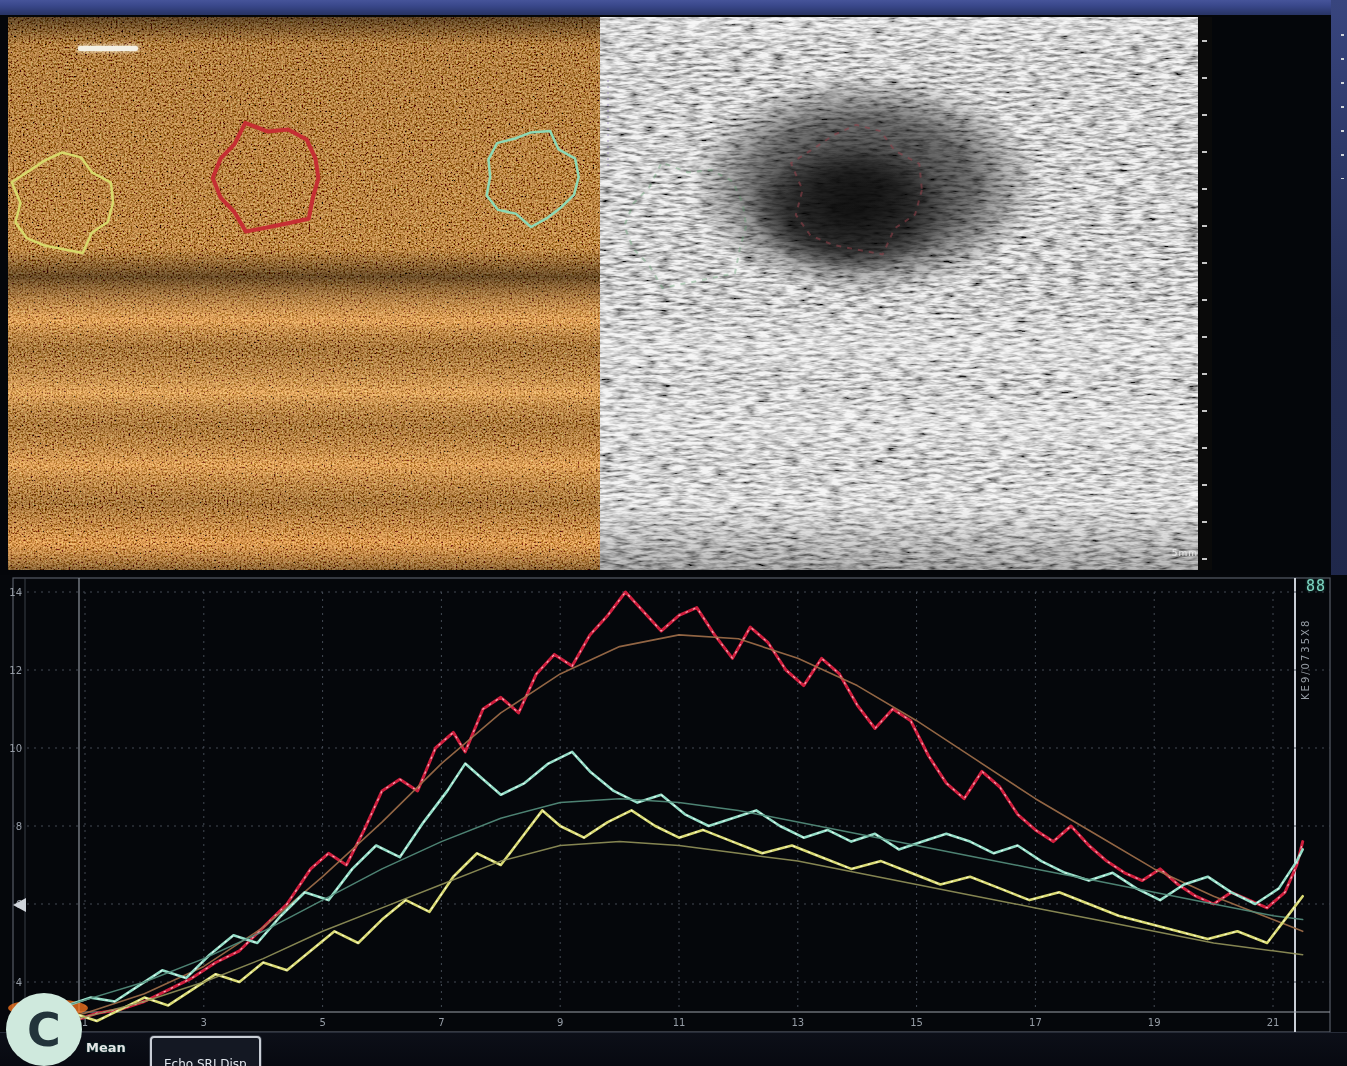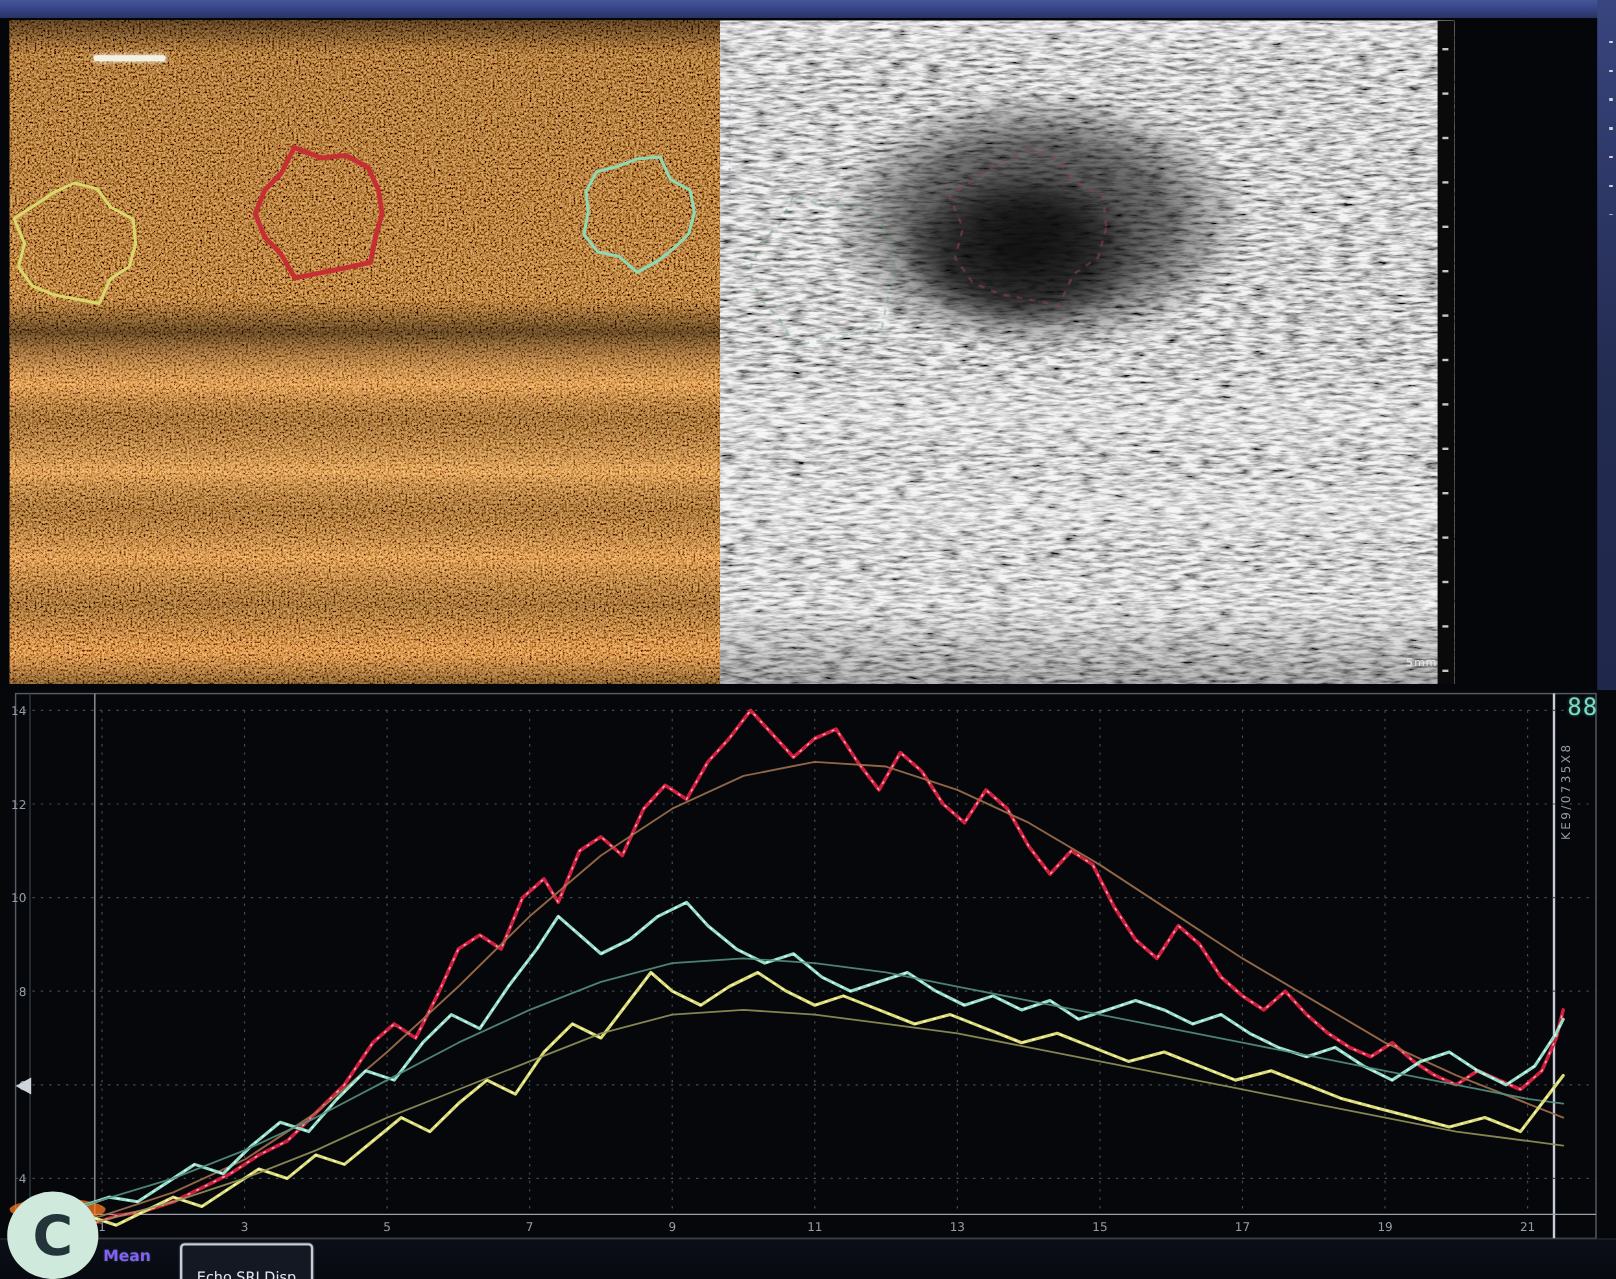--- a/index.html
+++ b/index.html
@@ -19,7 +19,7 @@
   .chart-wrap{position:absolute;left:0;top:575px;width:1347px;height:491px;}
   .side-vertical{position:absolute;left:1300px;top:700px;color:#aeb6bf;font-size:10px;letter-spacing:2px;
           transform-origin:0 0;transform:rotate(-90deg);opacity:.85;}
-  .corner-icon{position:absolute;left:1306px;top:577px;color:#7fd8c4;font-size:20px;
+  .corner-icon{position:absolute;left:1306px;top:577px;color:#7fd8c4;font-size:15px;
           font-family:"DejaVu Sans Mono",monospace;letter-spacing:1px;text-shadow:0 0 3px #2a6f60;}
   .bottombar{position:absolute;left:0;top:1032px;width:1347px;height:34px;
           background:linear-gradient(to bottom,#0c0f18,#070910);border-top:1px solid #272c38;}

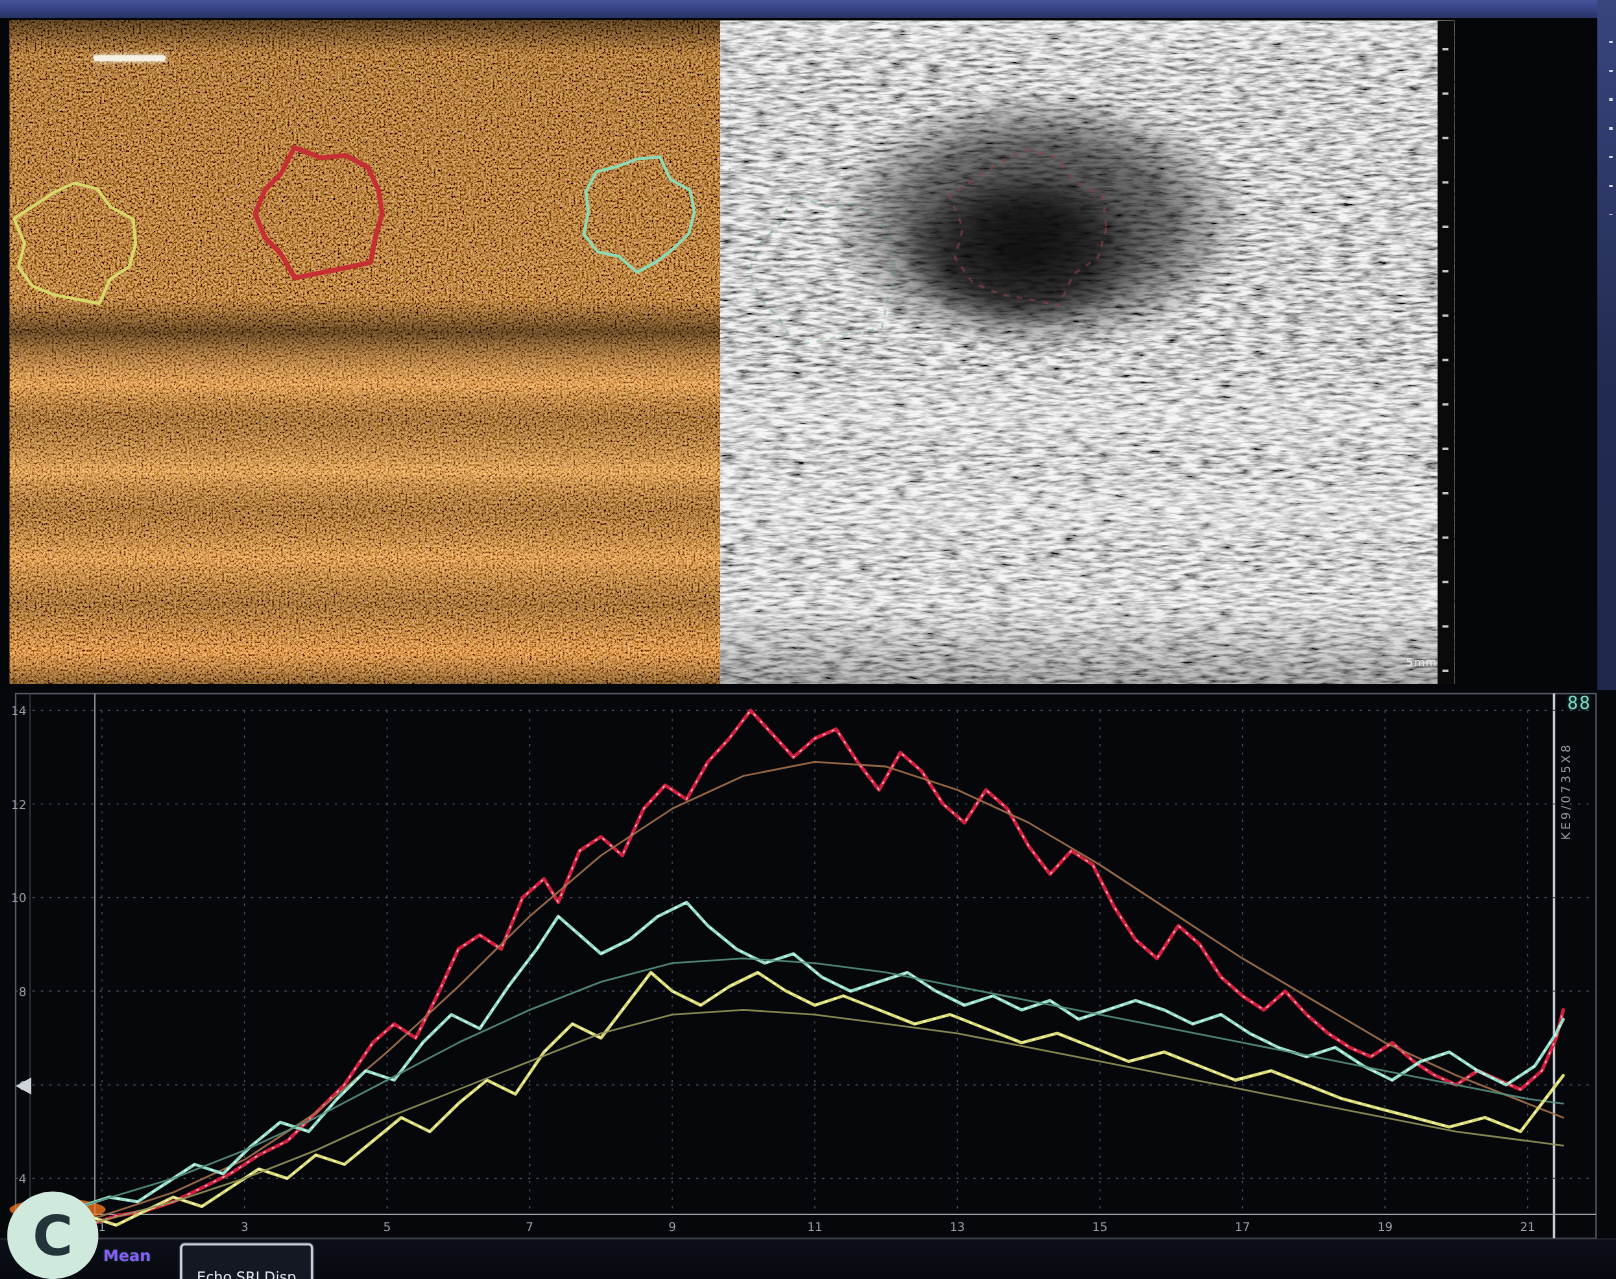--- a/index.html
+++ b/index.html
@@ -23,7 +23,7 @@
           font-family:"DejaVu Sans Mono",monospace;letter-spacing:1px;text-shadow:0 0 3px #2a6f60;}
   .bottombar{position:absolute;left:0;top:1032px;width:1347px;height:34px;
           background:linear-gradient(to bottom,#0c0f18,#070910);border-top:1px solid #272c38;}
-  .tab-mean{position:absolute;left:86px;top:1040px;color:#8b5cf6;font-size:13px;font-weight:bold;
+  .tab-mean{position:absolute;left:86px;top:1040px;color:#e5e5e5;font-size:13px;font-weight:bold;
           text-shadow:0 0 2px #0c4f47;}
   .btn-echo{position:absolute;left:150px;top:1036px;height:20px;line-height:20px;padding:16px 12px;
           color:#e2e7ee;font-size:12px;background:#141823;border:2px solid #c9ced6;border-radius:4px;

